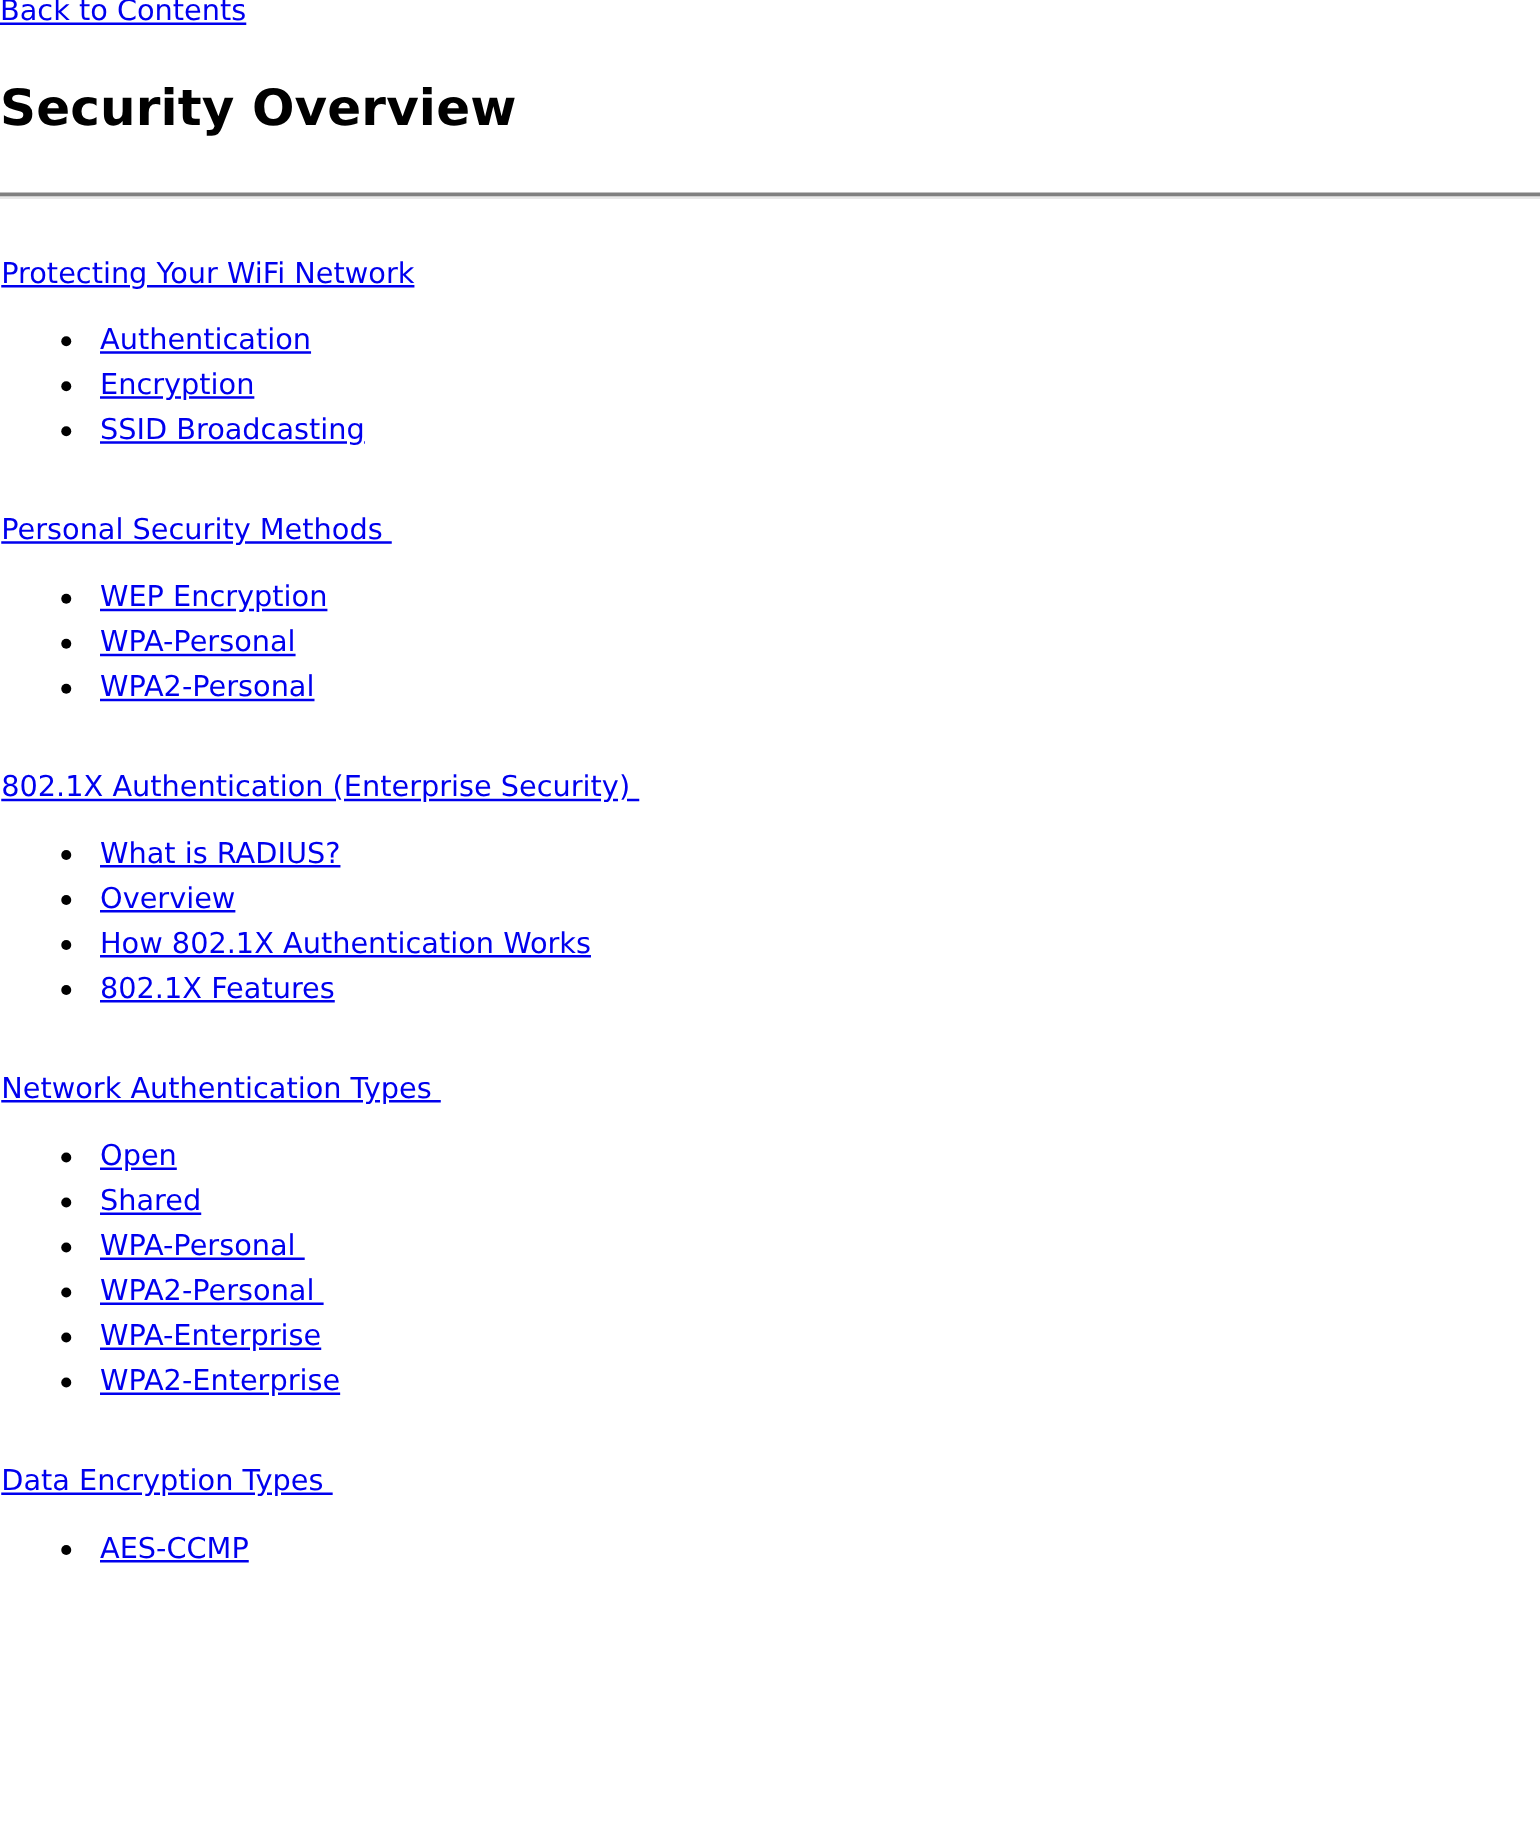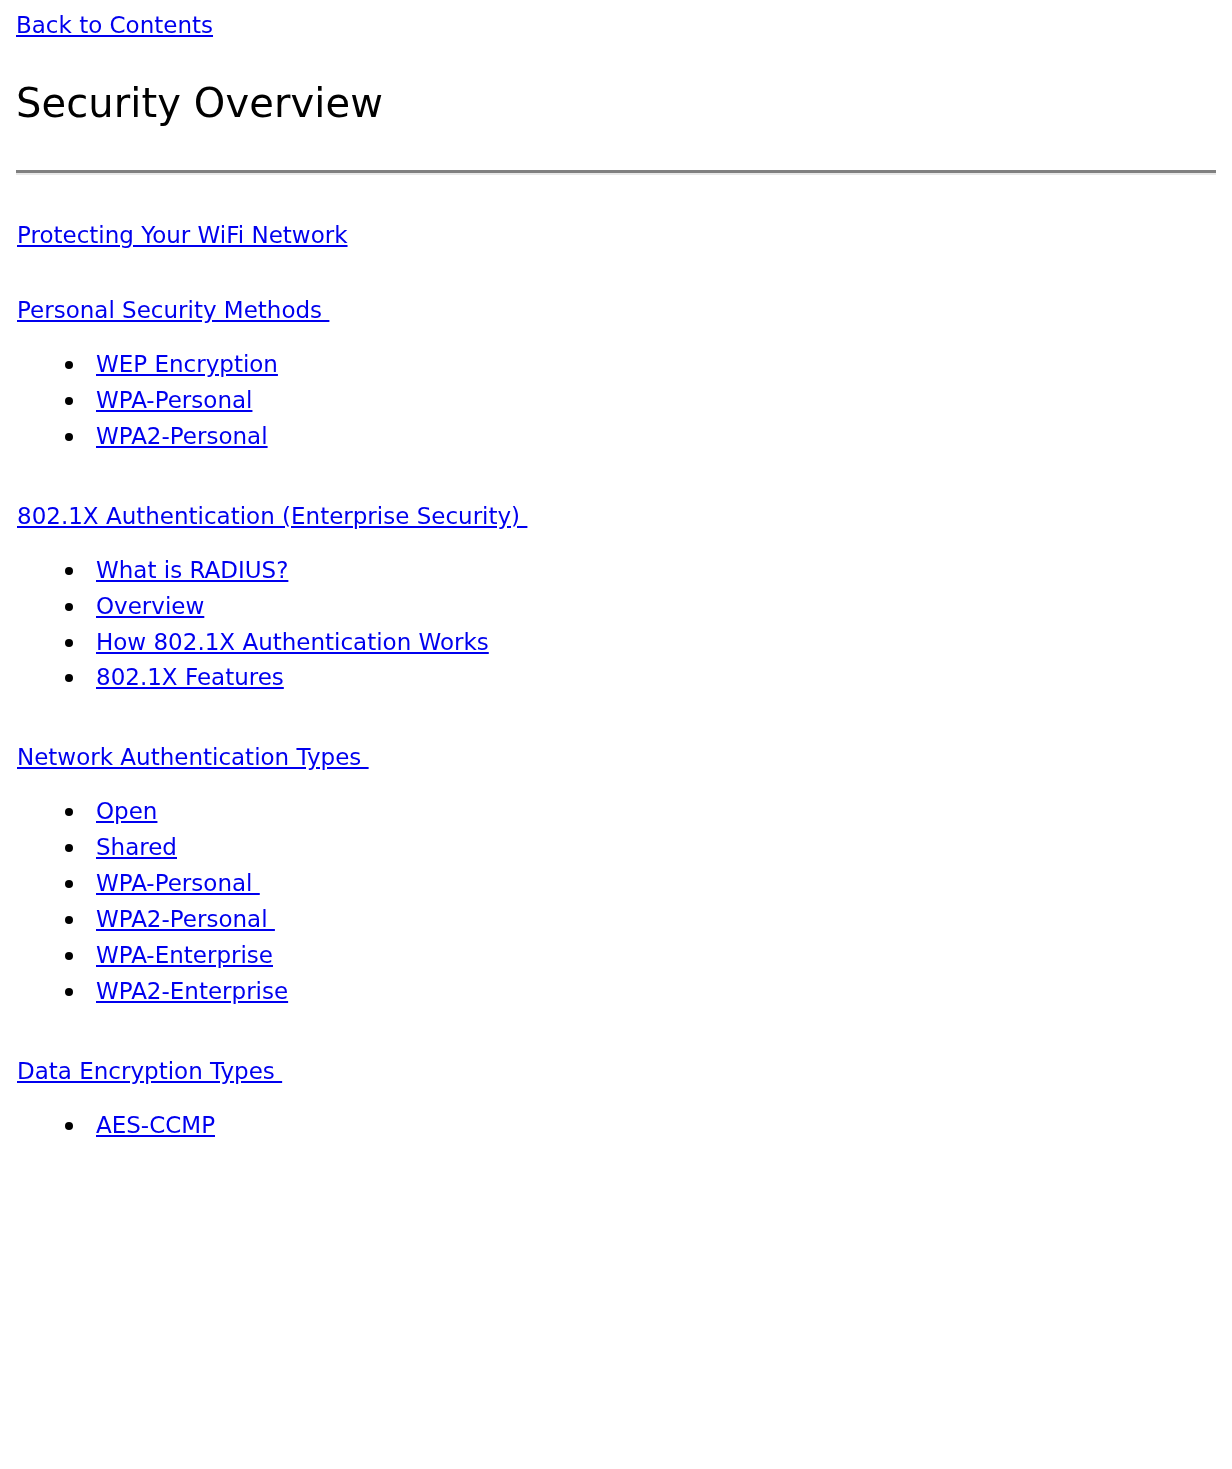--- a/index.html
+++ b/index.html
@@ -18,7 +18,7 @@
   }
   .page {
     width: 1232px;
-    padding: 16px;
+    padding: 0;
     box-sizing: border-box;
     overflow: hidden;
     height: 1469px;

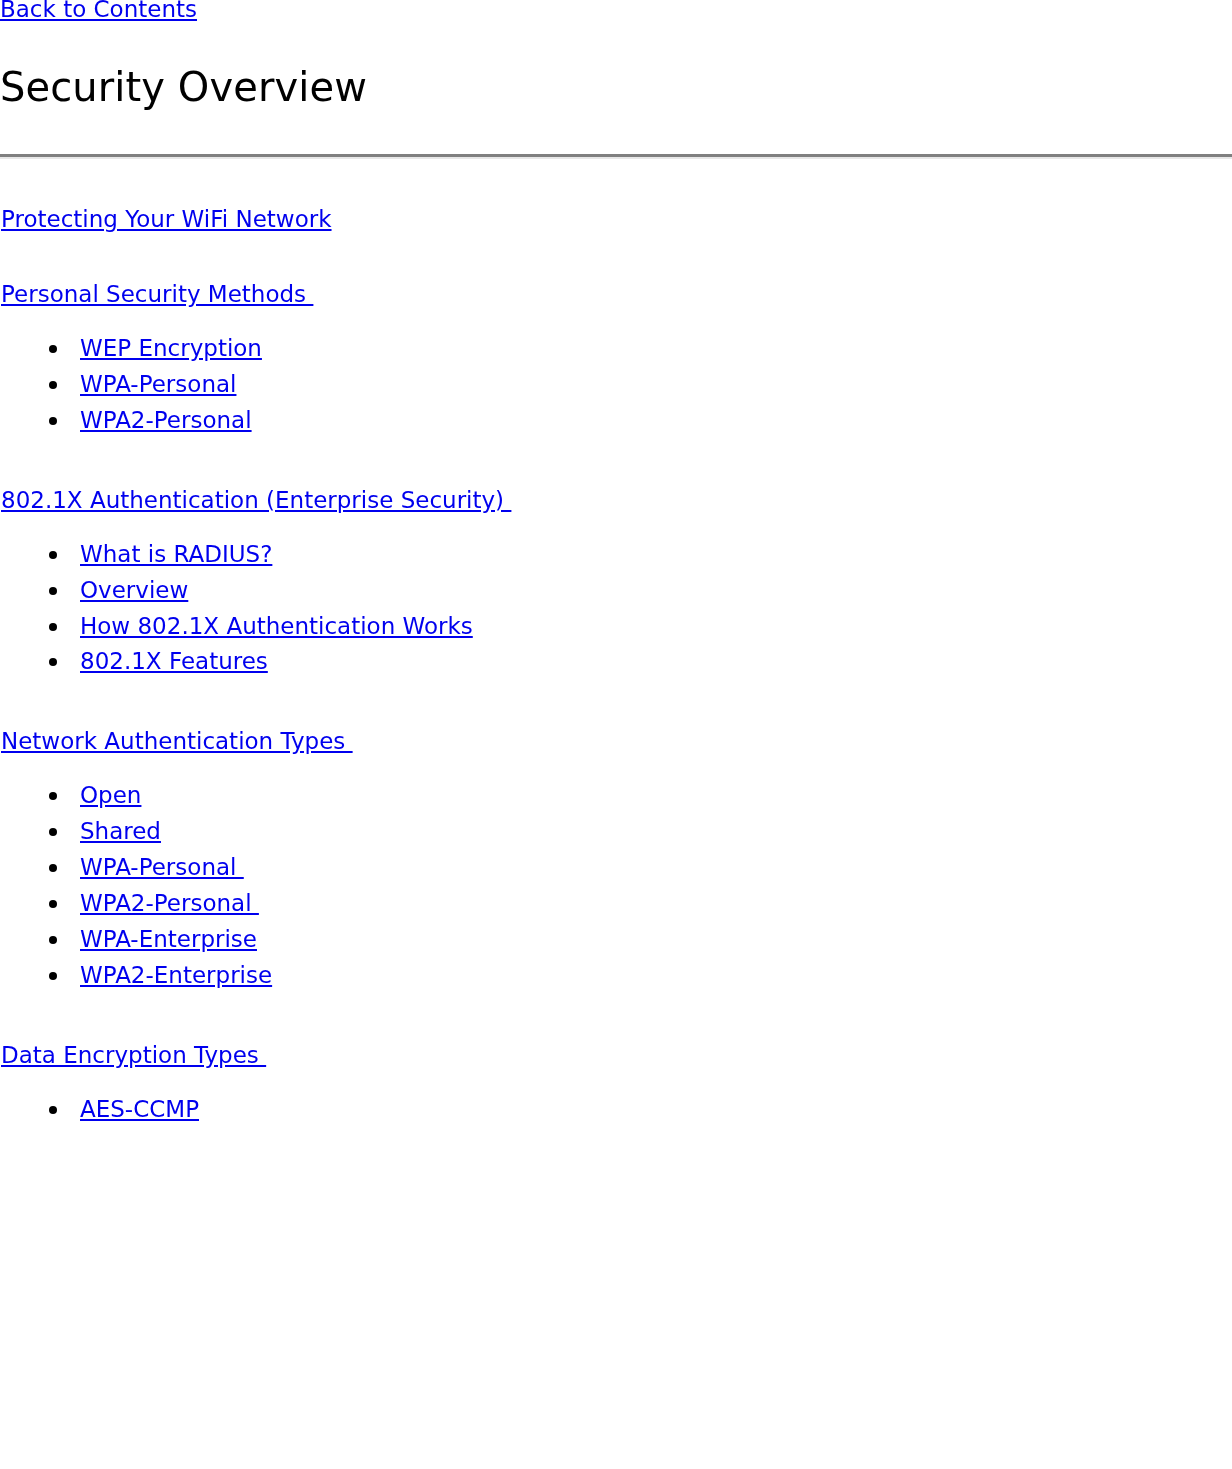--- a/index.html
+++ b/index.html
@@ -42,7 +42,7 @@
   }
   h1.page-title {
     font-size: 40px;
-    font-weight: normal;
+    font-weight: bold;
     margin: 39px 0 0 0;
     padding: 0;
     line-height: 1.12;

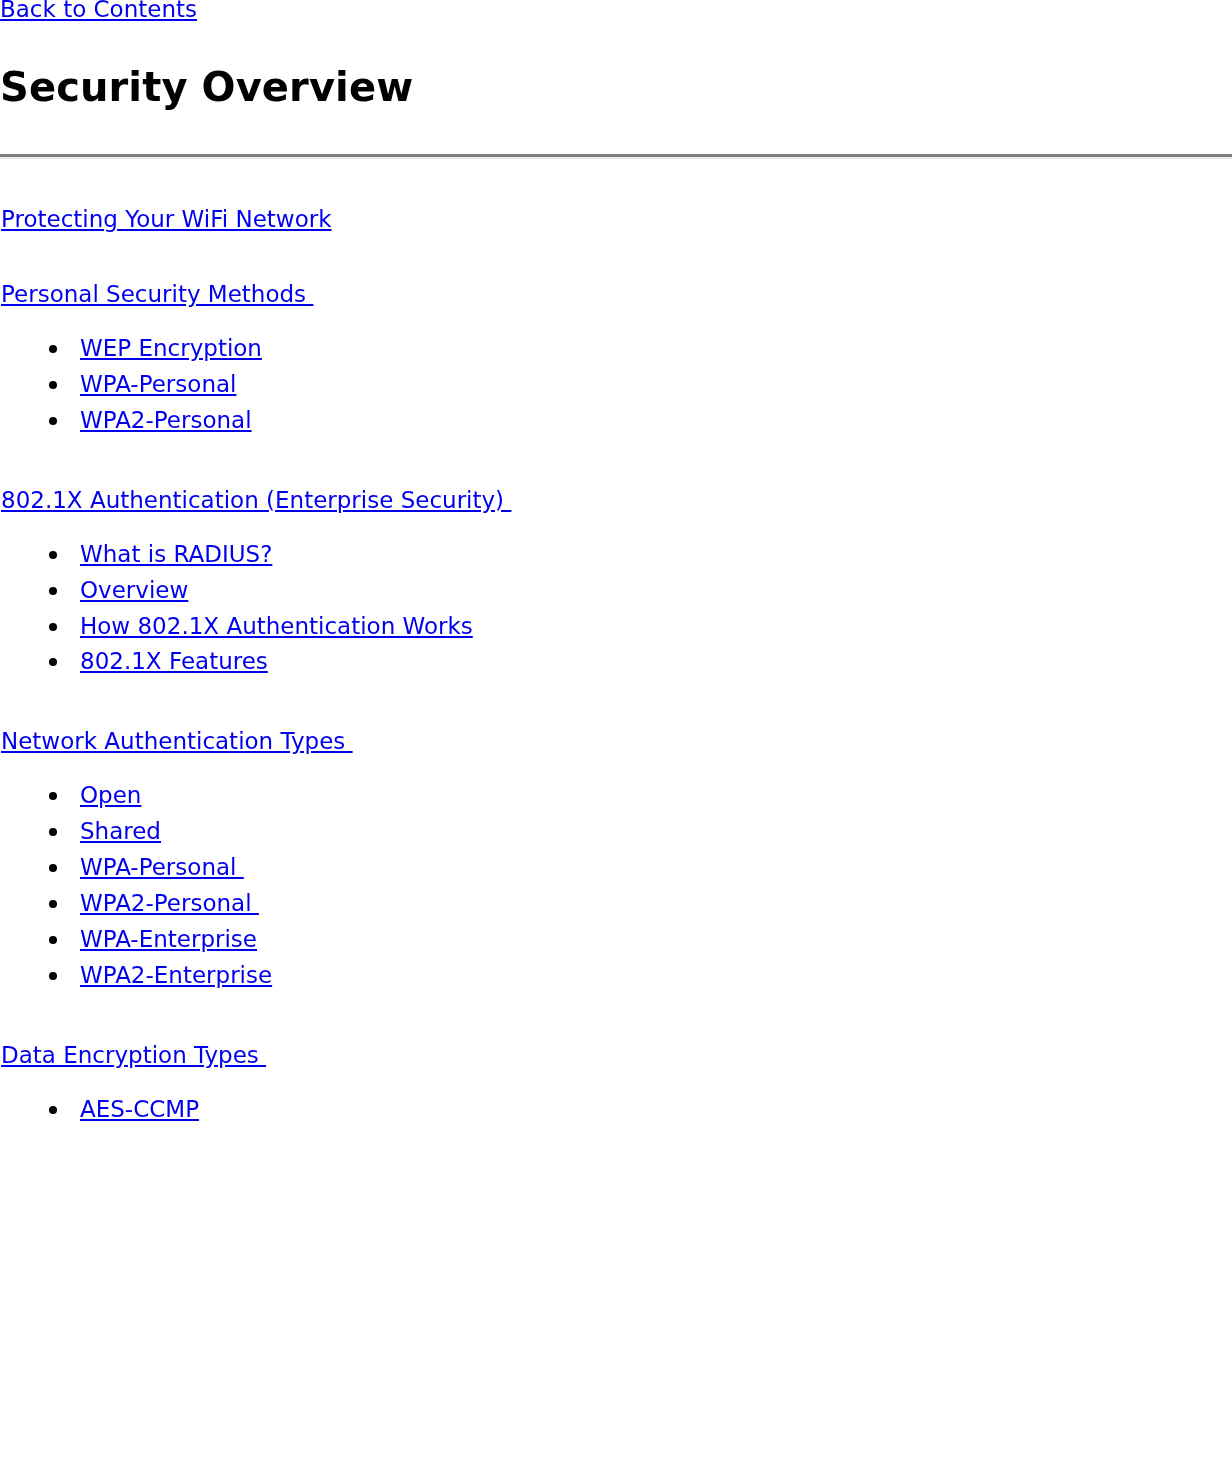--- a/index.html
+++ b/index.html
@@ -120,6 +120,11 @@
   <div class="section-head">
     <a class="link nowrap" href="#">Protecting Your WiFi Network</a>
   </div>
+  <ul class="linklist">
+    <li><a class="link nowrap" href="#">Authentication</a></li>
+    <li><a class="link nowrap" href="#">Encryption</a></li>
+    <li><a class="link nowrap" href="#">SSID Broadcasting</a></li>
+  </ul>
 
   <div class="section-head">
     <a class="link nowrap" href="#">Personal Security Methods </a>

